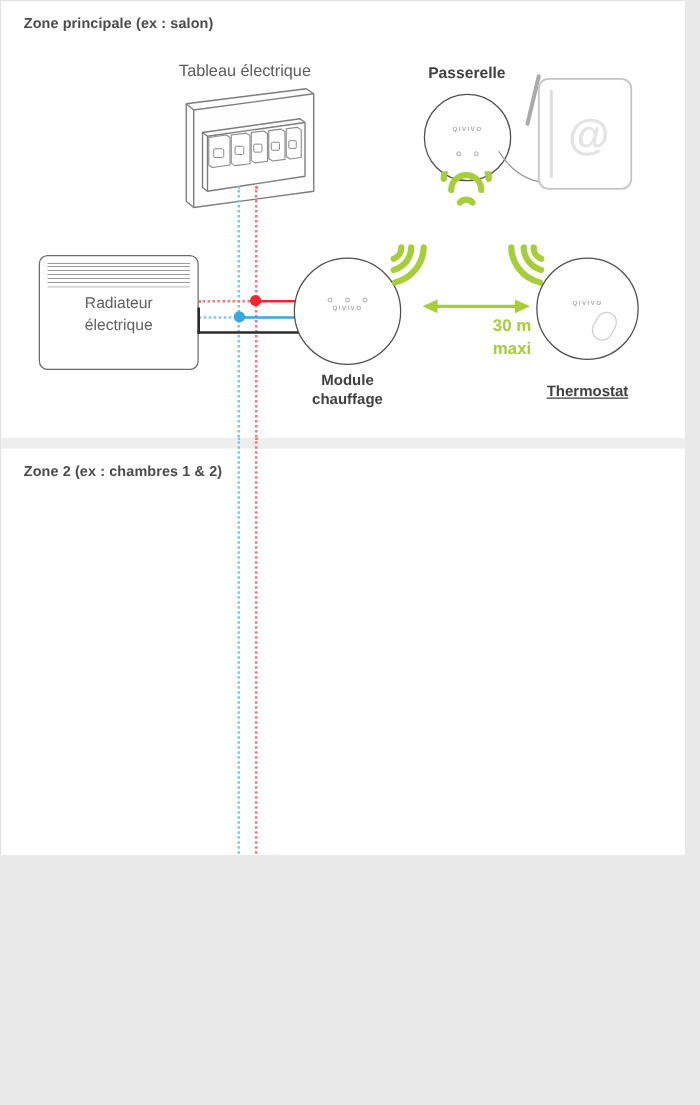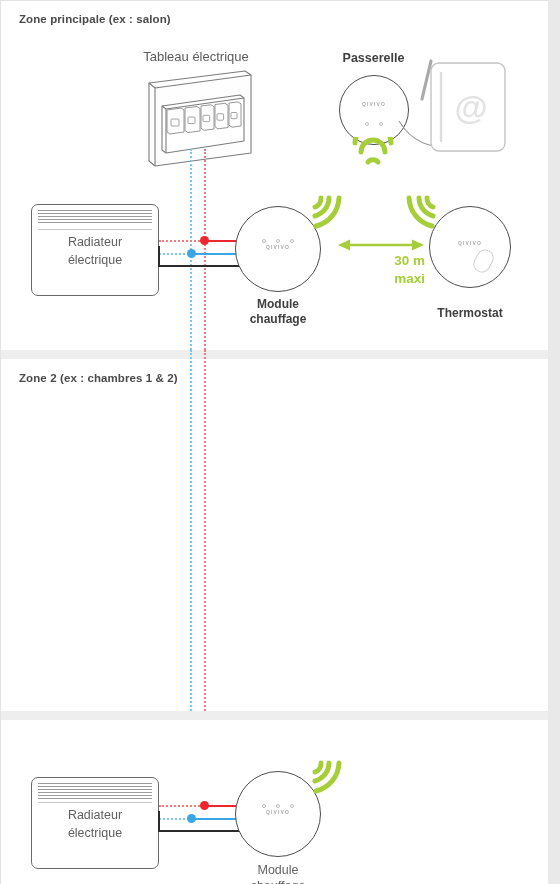--- a/index.html
+++ b/index.html
@@ -12,7 +12,7 @@
   #page {
     position: relative;
     width: 548px;
-    height: 884px;
+    height: 684px;
     background: #ffffff;
     border-top: 1px solid #e3e3e3;
     border-left: 1px solid #e3e3e3;

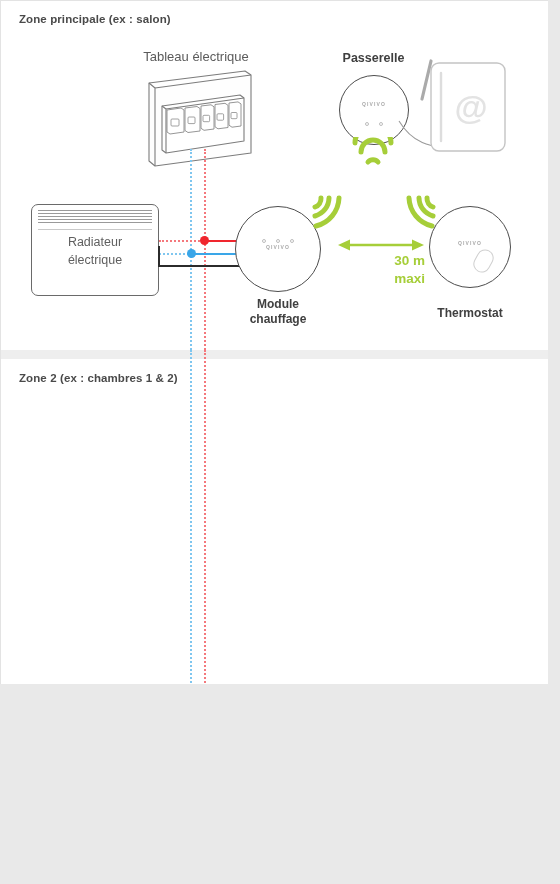--- a/index.html
+++ b/index.html
@@ -244,7 +244,7 @@
       <div class="brand" style="top:33px;">QIVIVO</div>
       <div class="therm-btn" style="left:45px; top:42px;"></div>
     </div>
-    <div class="caption bold" style="left:410px; top:305px; width:118px;">Thermostat</div>
+    <div class="caption bold" style="left:410px; top:305px; width:118px;text-decoration:underline;">Thermostat</div>
   </div>
 
   <div class="zone-divider"></div>

